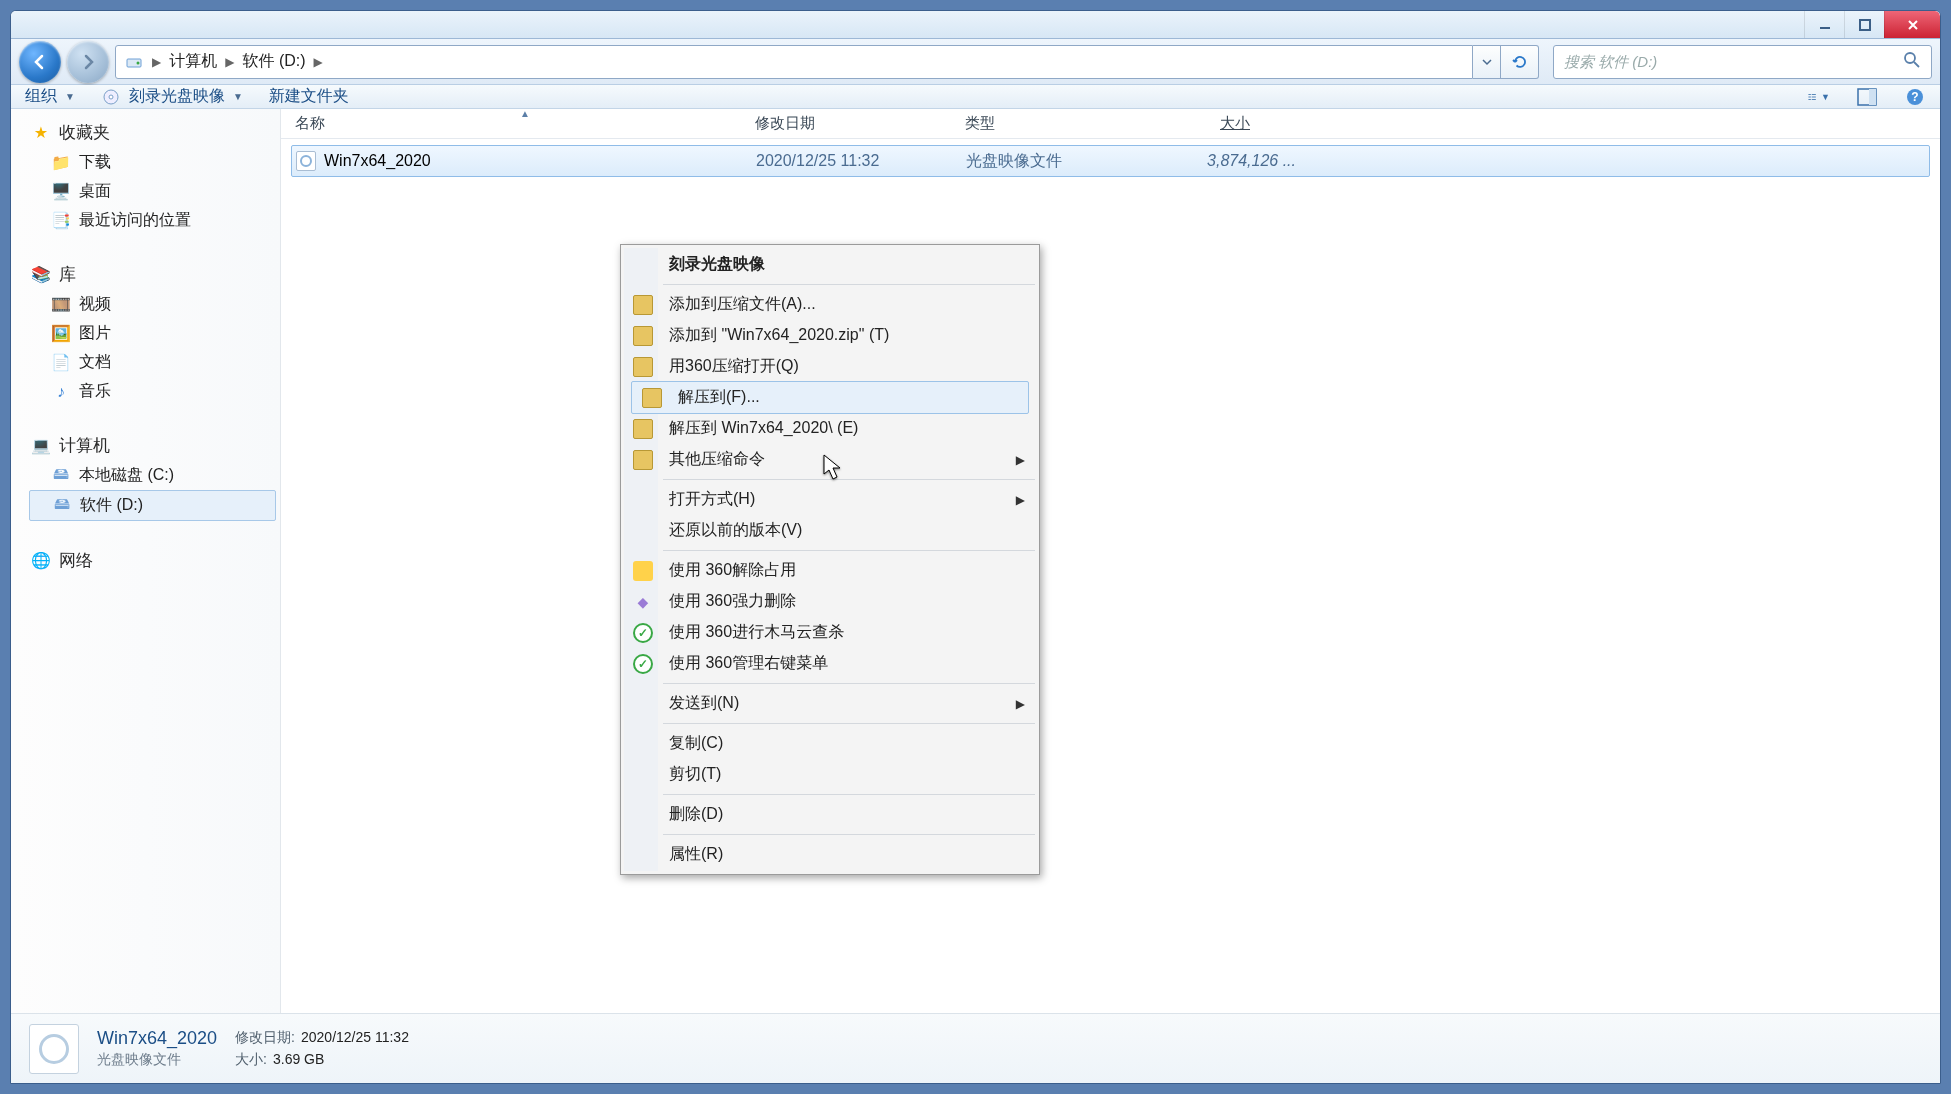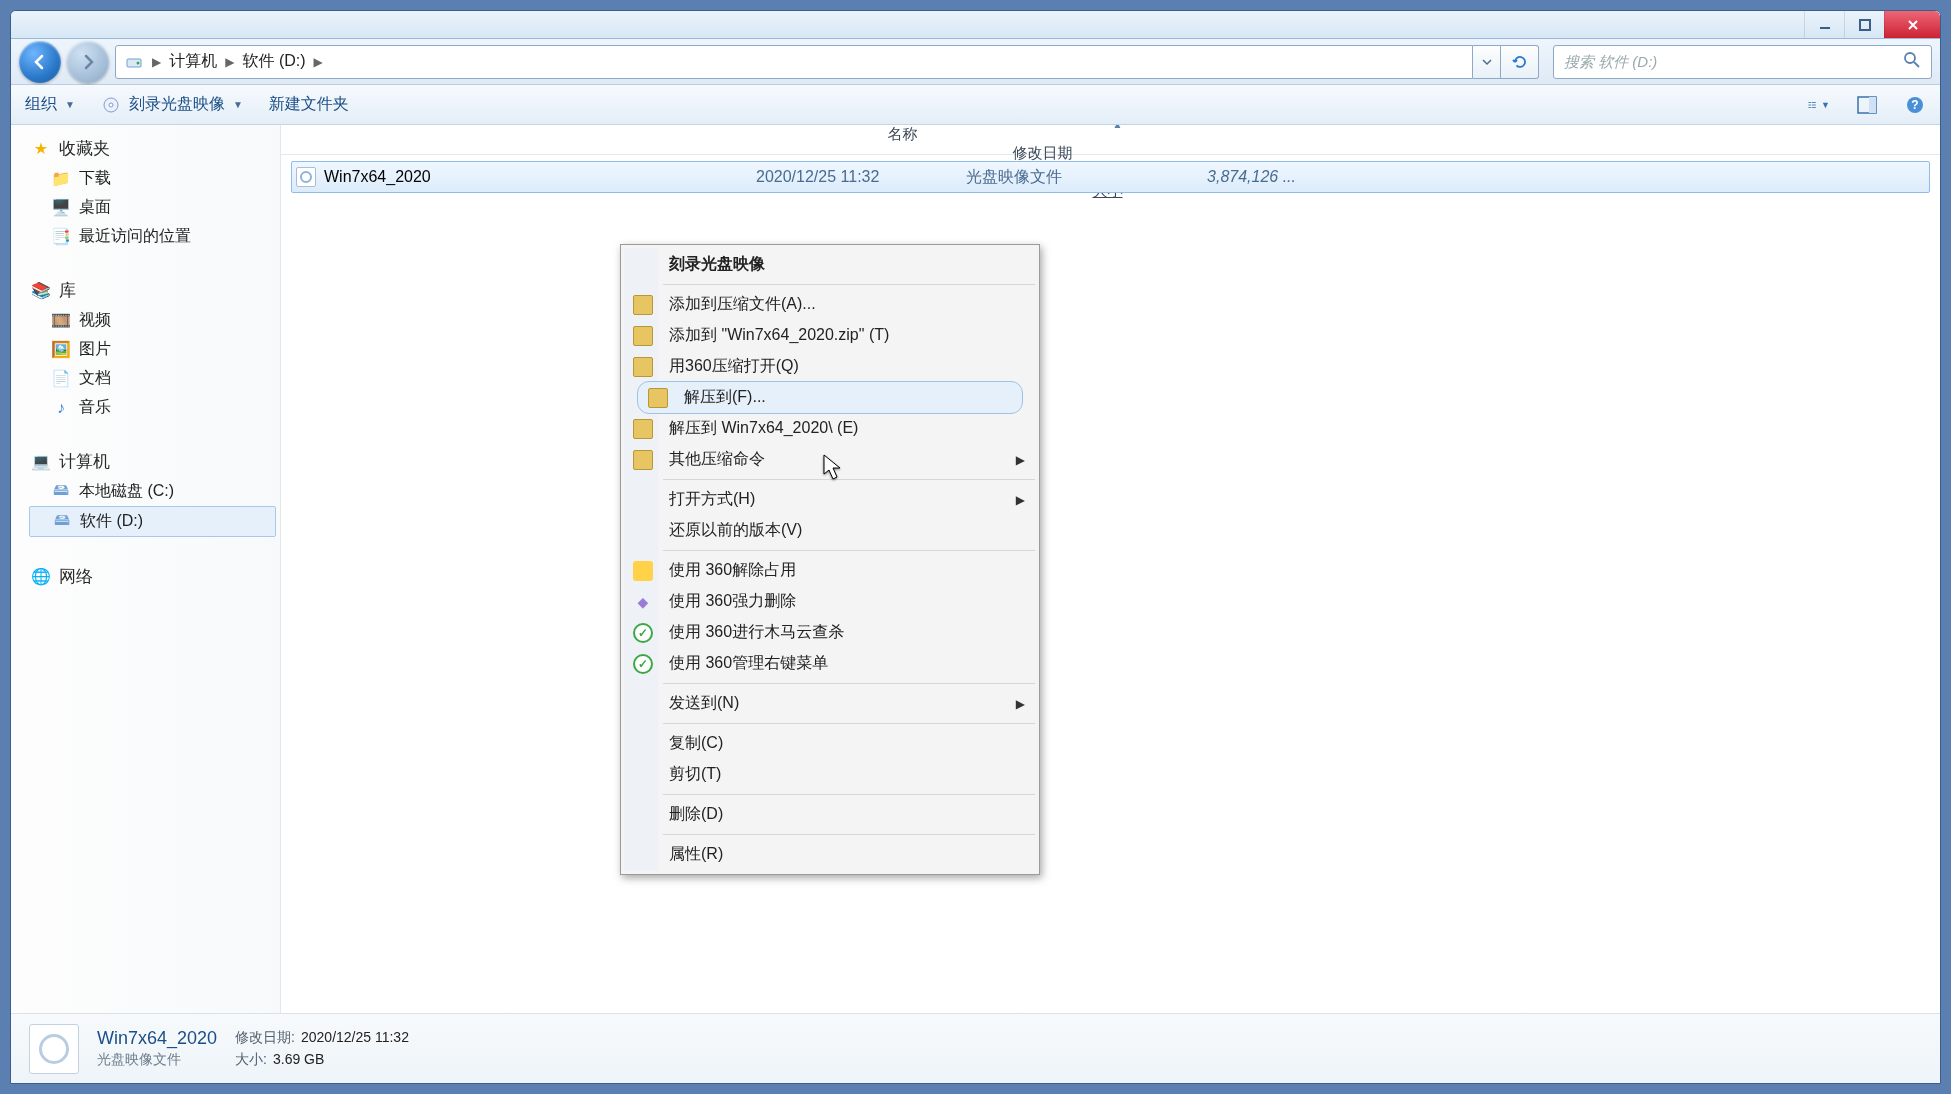--- a/index.html
+++ b/index.html
@@ -54,7 +54,7 @@
 
 
 .toolbar {
-  height:40px; background: linear-gradient(#f6fafd,#e4eef7);
+  height:24px; background: linear-gradient(#f6fafd,#e4eef7);
   border-bottom:1px solid #c3d5e7; display:flex; align-items:center; padding:0 14px; gap:26px;
 }
 .tool-item { display:flex; align-items:center; gap:8px; color:#1b4e86; font-size:16px; }

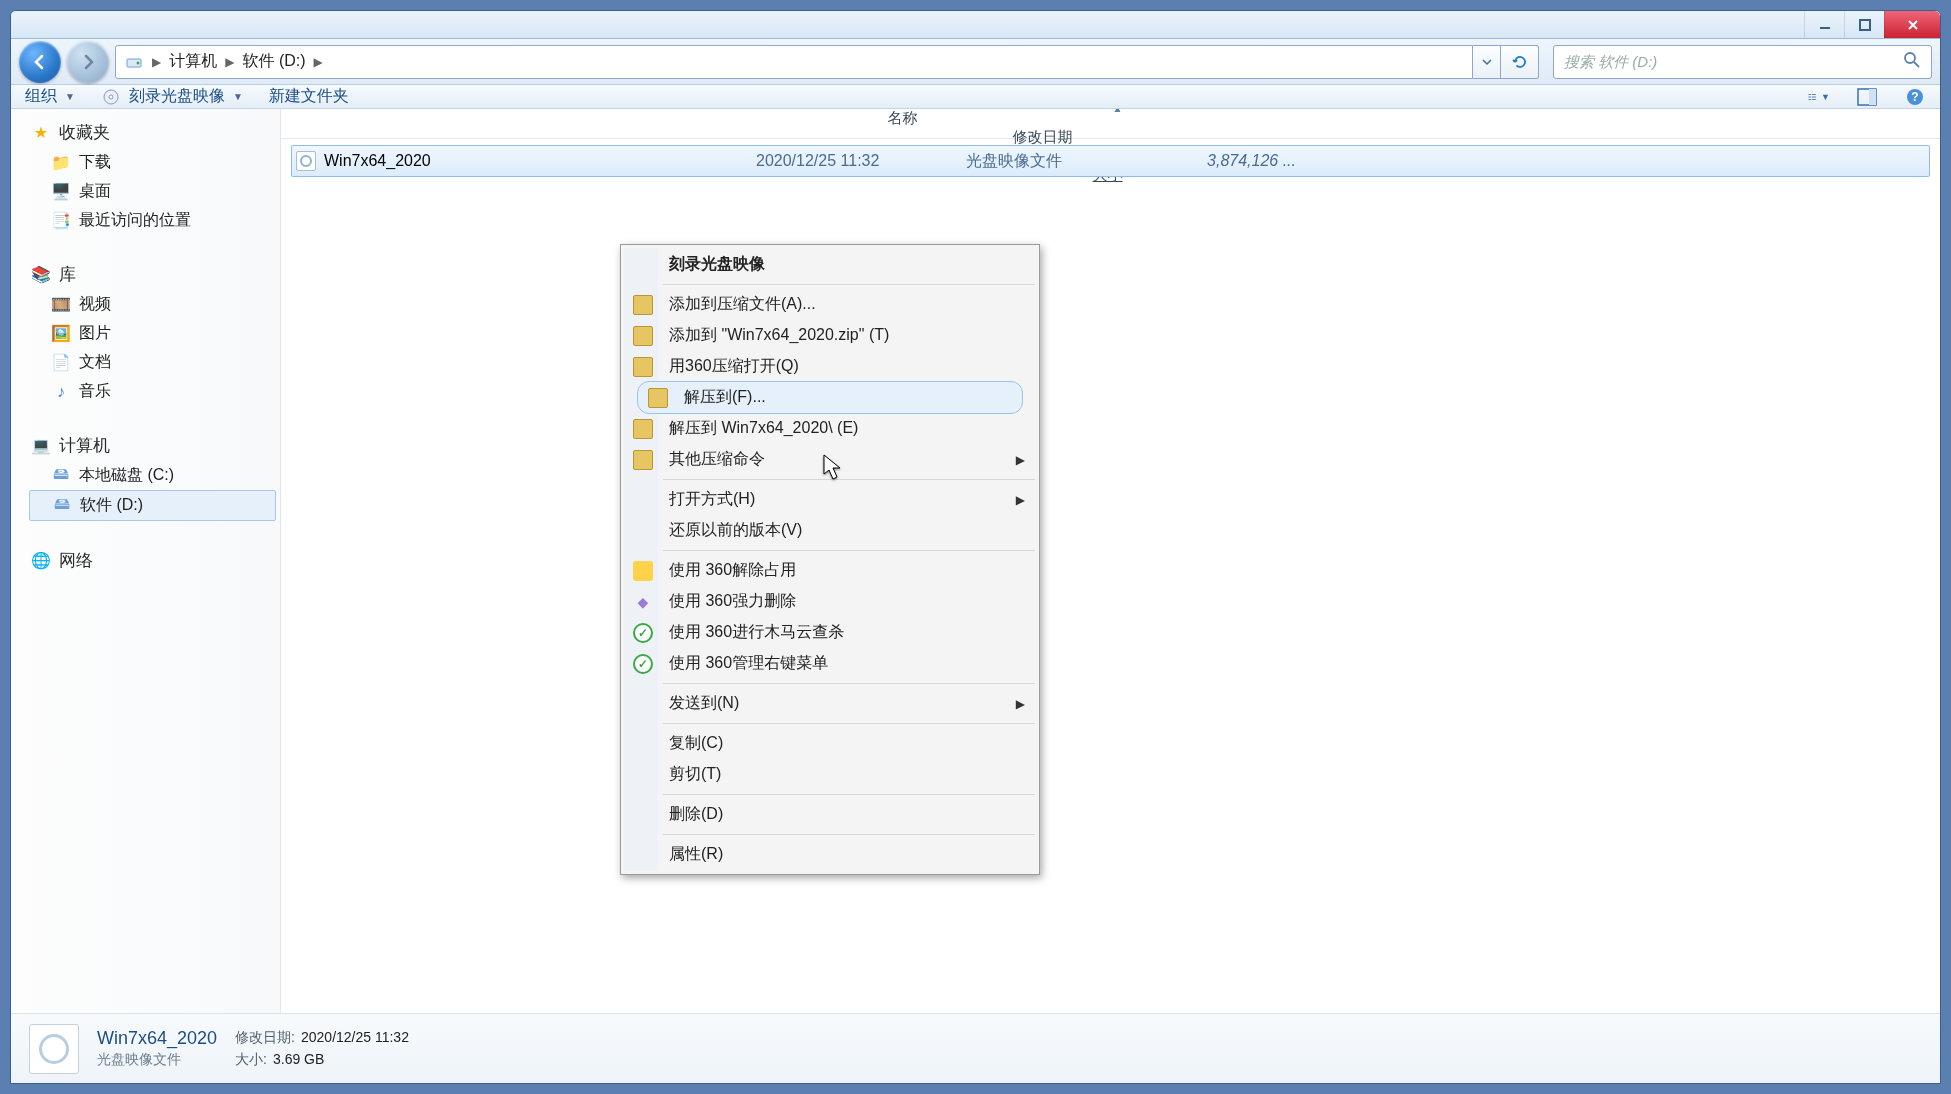--- a/index.html
+++ b/index.html
@@ -82,7 +82,7 @@
 .listarea { flex:1; display:flex; flex-direction:column; }
 .col-headers {
   height:30px; border-bottom:1px solid #e4e9ef; display:flex; align-items:center;
-  font-size:15px; color:#3a4856; padding-left:14px;flex-direction:column;
+  font-size:15px; color:#3a4856; padding-left:14px;
 }
 .col-headers .col { position:relative;}
 .col.name{width:460px;} .col.date{width:210px;} .col.type{width:210px;} .col.size{width:140px; text-align:center; padding-right:20px;text-decoration:underline;}

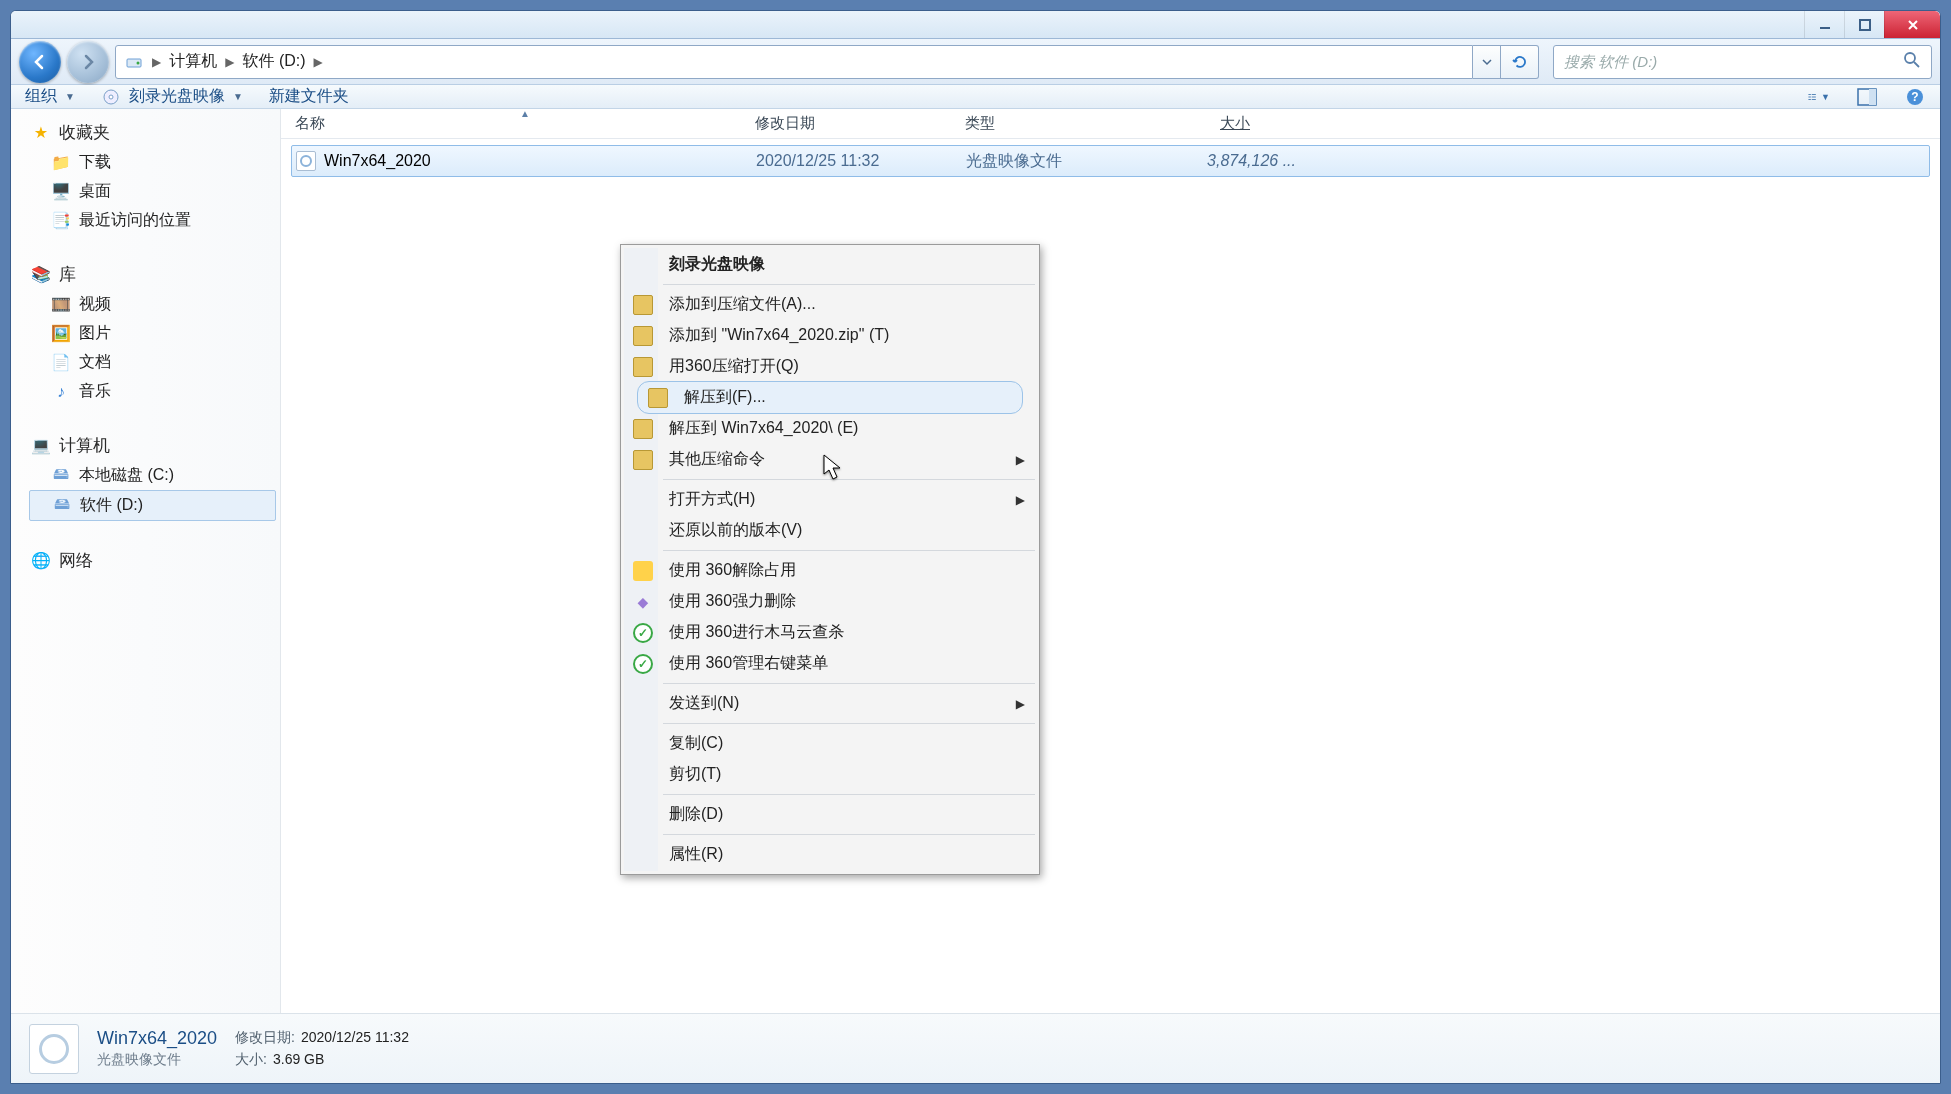--- a/index.html
+++ b/index.html
@@ -113,7 +113,7 @@
   display:flex; align-items:center; justify-content:space-between;
 }
 .cm-item.bold{ font-weight:bold;}
-.cm-item.hover{ background:#e6f0fa; border:1px solid #9cc3e8; border-radius:12px; margin:-1px 14px;}
+.cm-item.hover{ background:#e6f0fa; border:1px solid #9cc3e8; border-radius:2px; margin:-1px 8px;}
 .cm-sep{ height:1px; background:#d4d8dd; margin:4px 2px 4px 40px;}
 .cm-arrow{ font-size:12px; color:#333;}
 .cm-ic{ position:absolute; left:10px; width:20px; height:20px; display:flex; align-items:center; justify-content:center; font-size:14px;}

